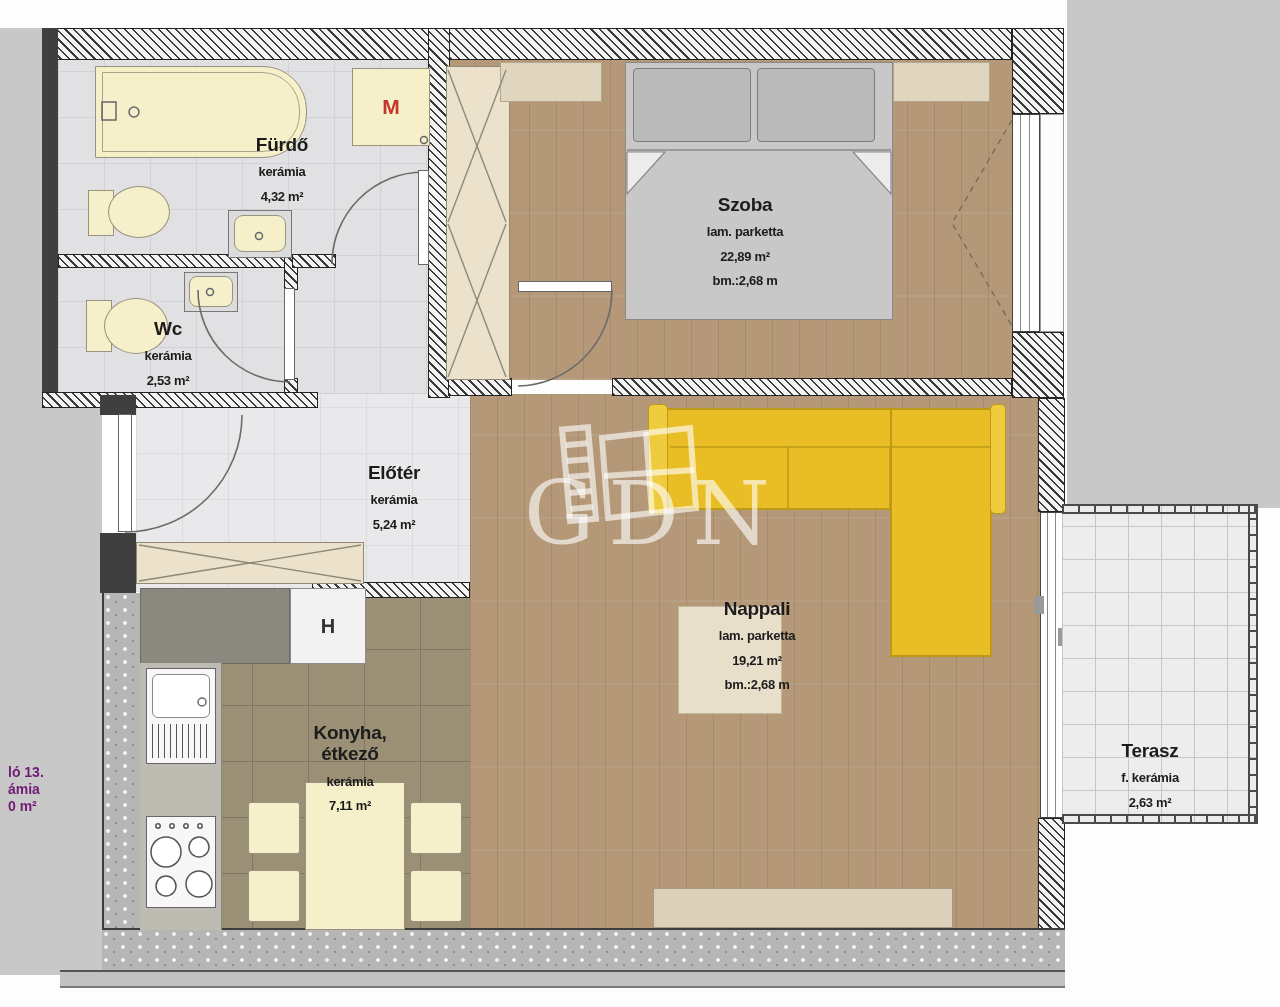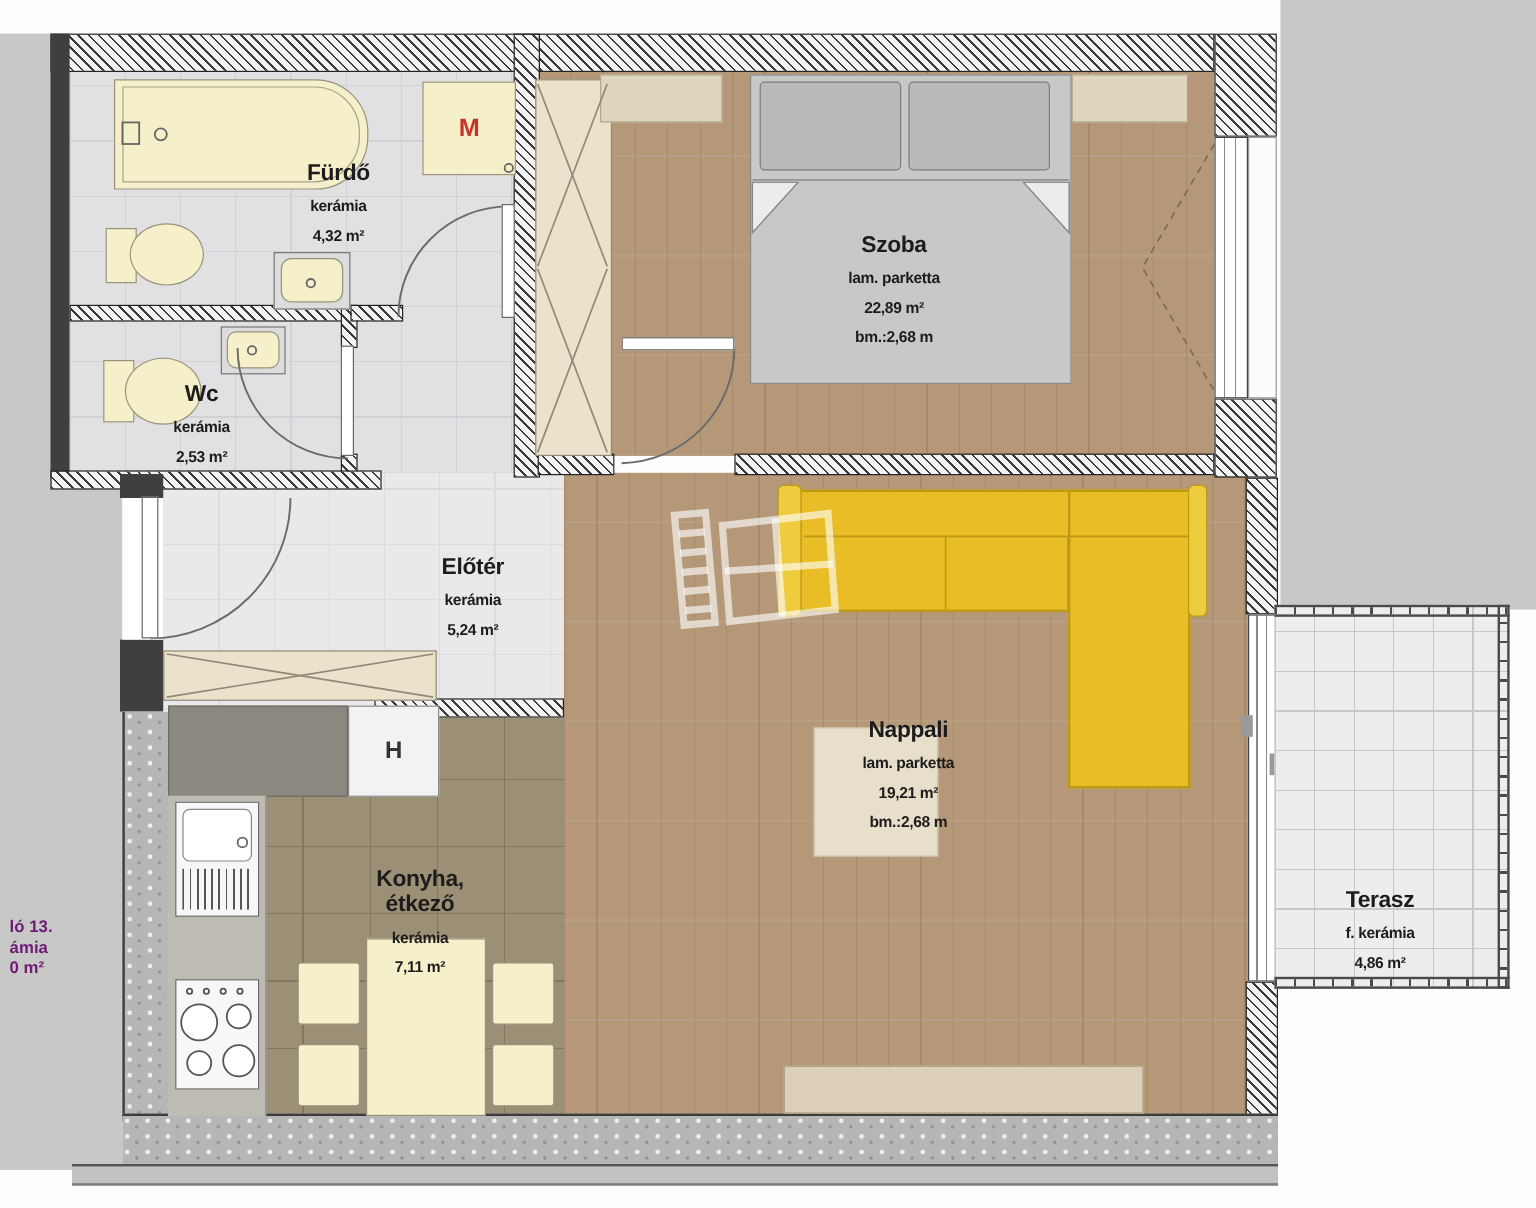--- a/index.html
+++ b/index.html
@@ -218,6 +218,7 @@
     </g>
   </svg>
 
+  <div class="wm-letters" style="left:524px;top:462px;">GDN</div>
 
   <div class="label" style="left:282px;top:134px;">
     <div class="rname">Fürdő</div>

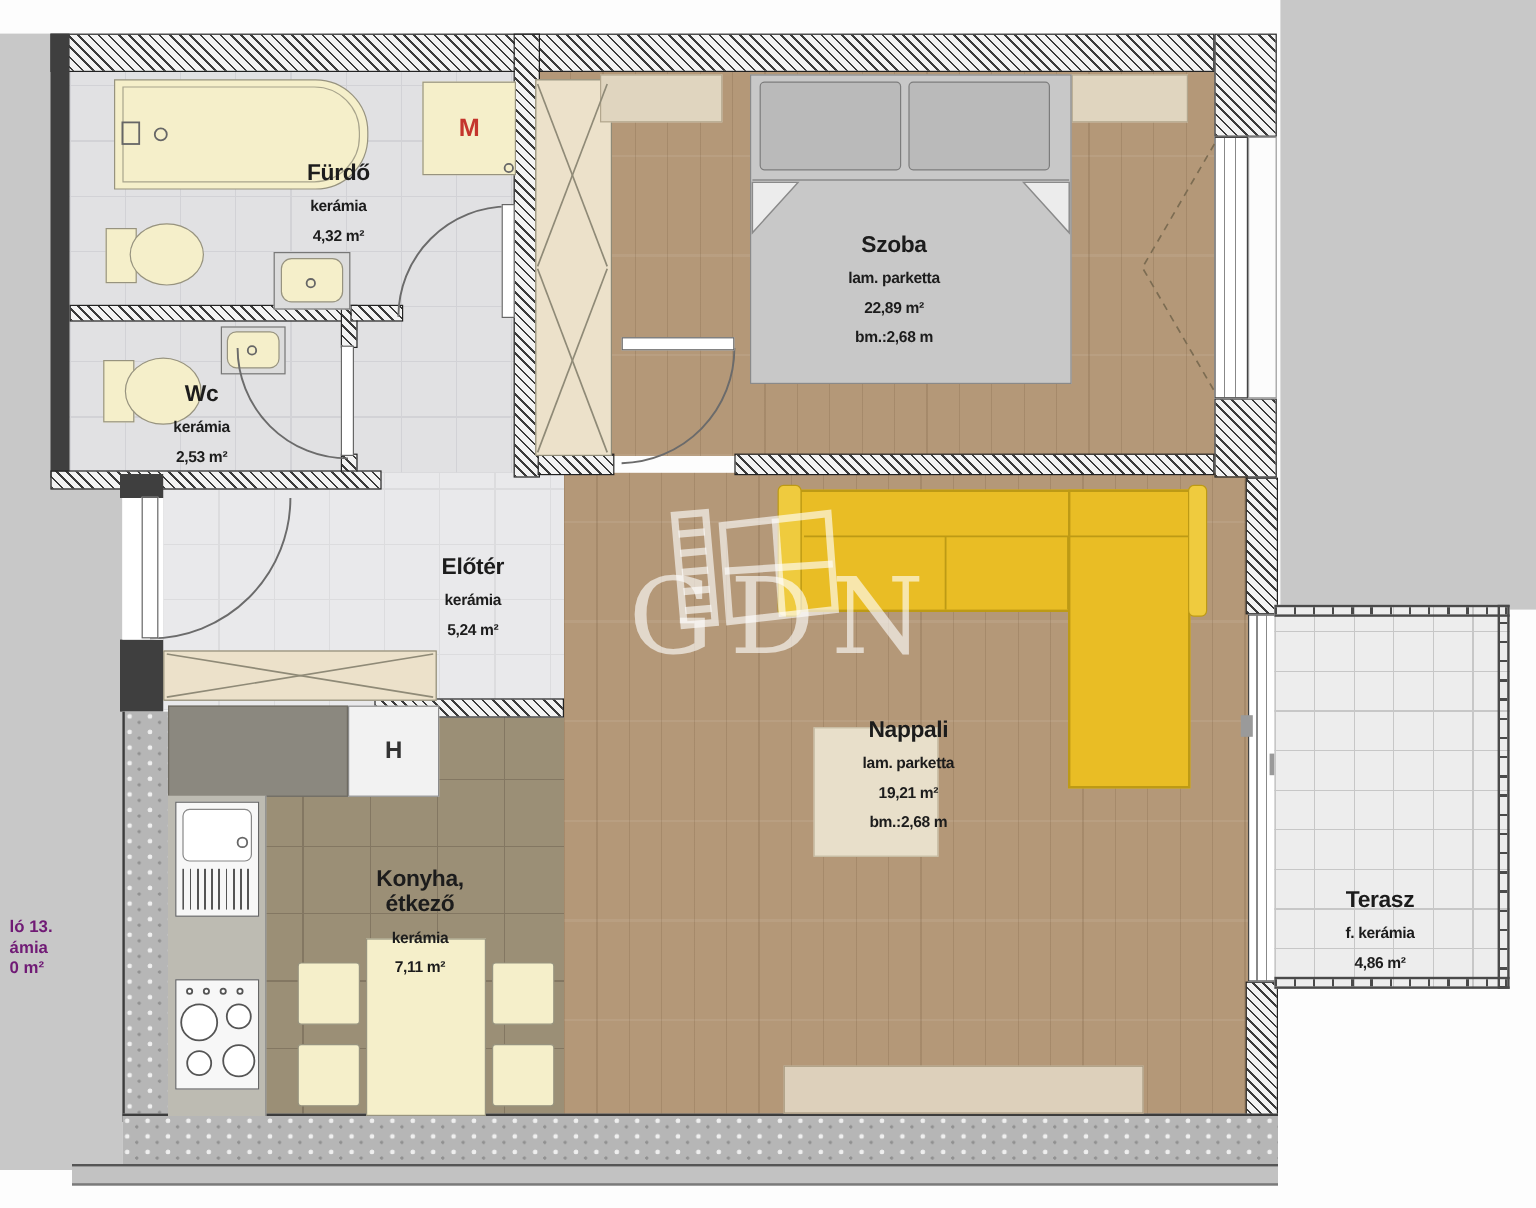--- a/index.html
+++ b/index.html
@@ -256,7 +256,7 @@
   <div class="label" style="left:1150px;top:740px;">
     <div class="rname">Terasz</div>
     <div class="rsub">f. kerámia</div>
-    <div class="rsub">4,86 m²</div>
+    <div class="rsub">2,63 m²</div>
   </div>
 
 </div>

